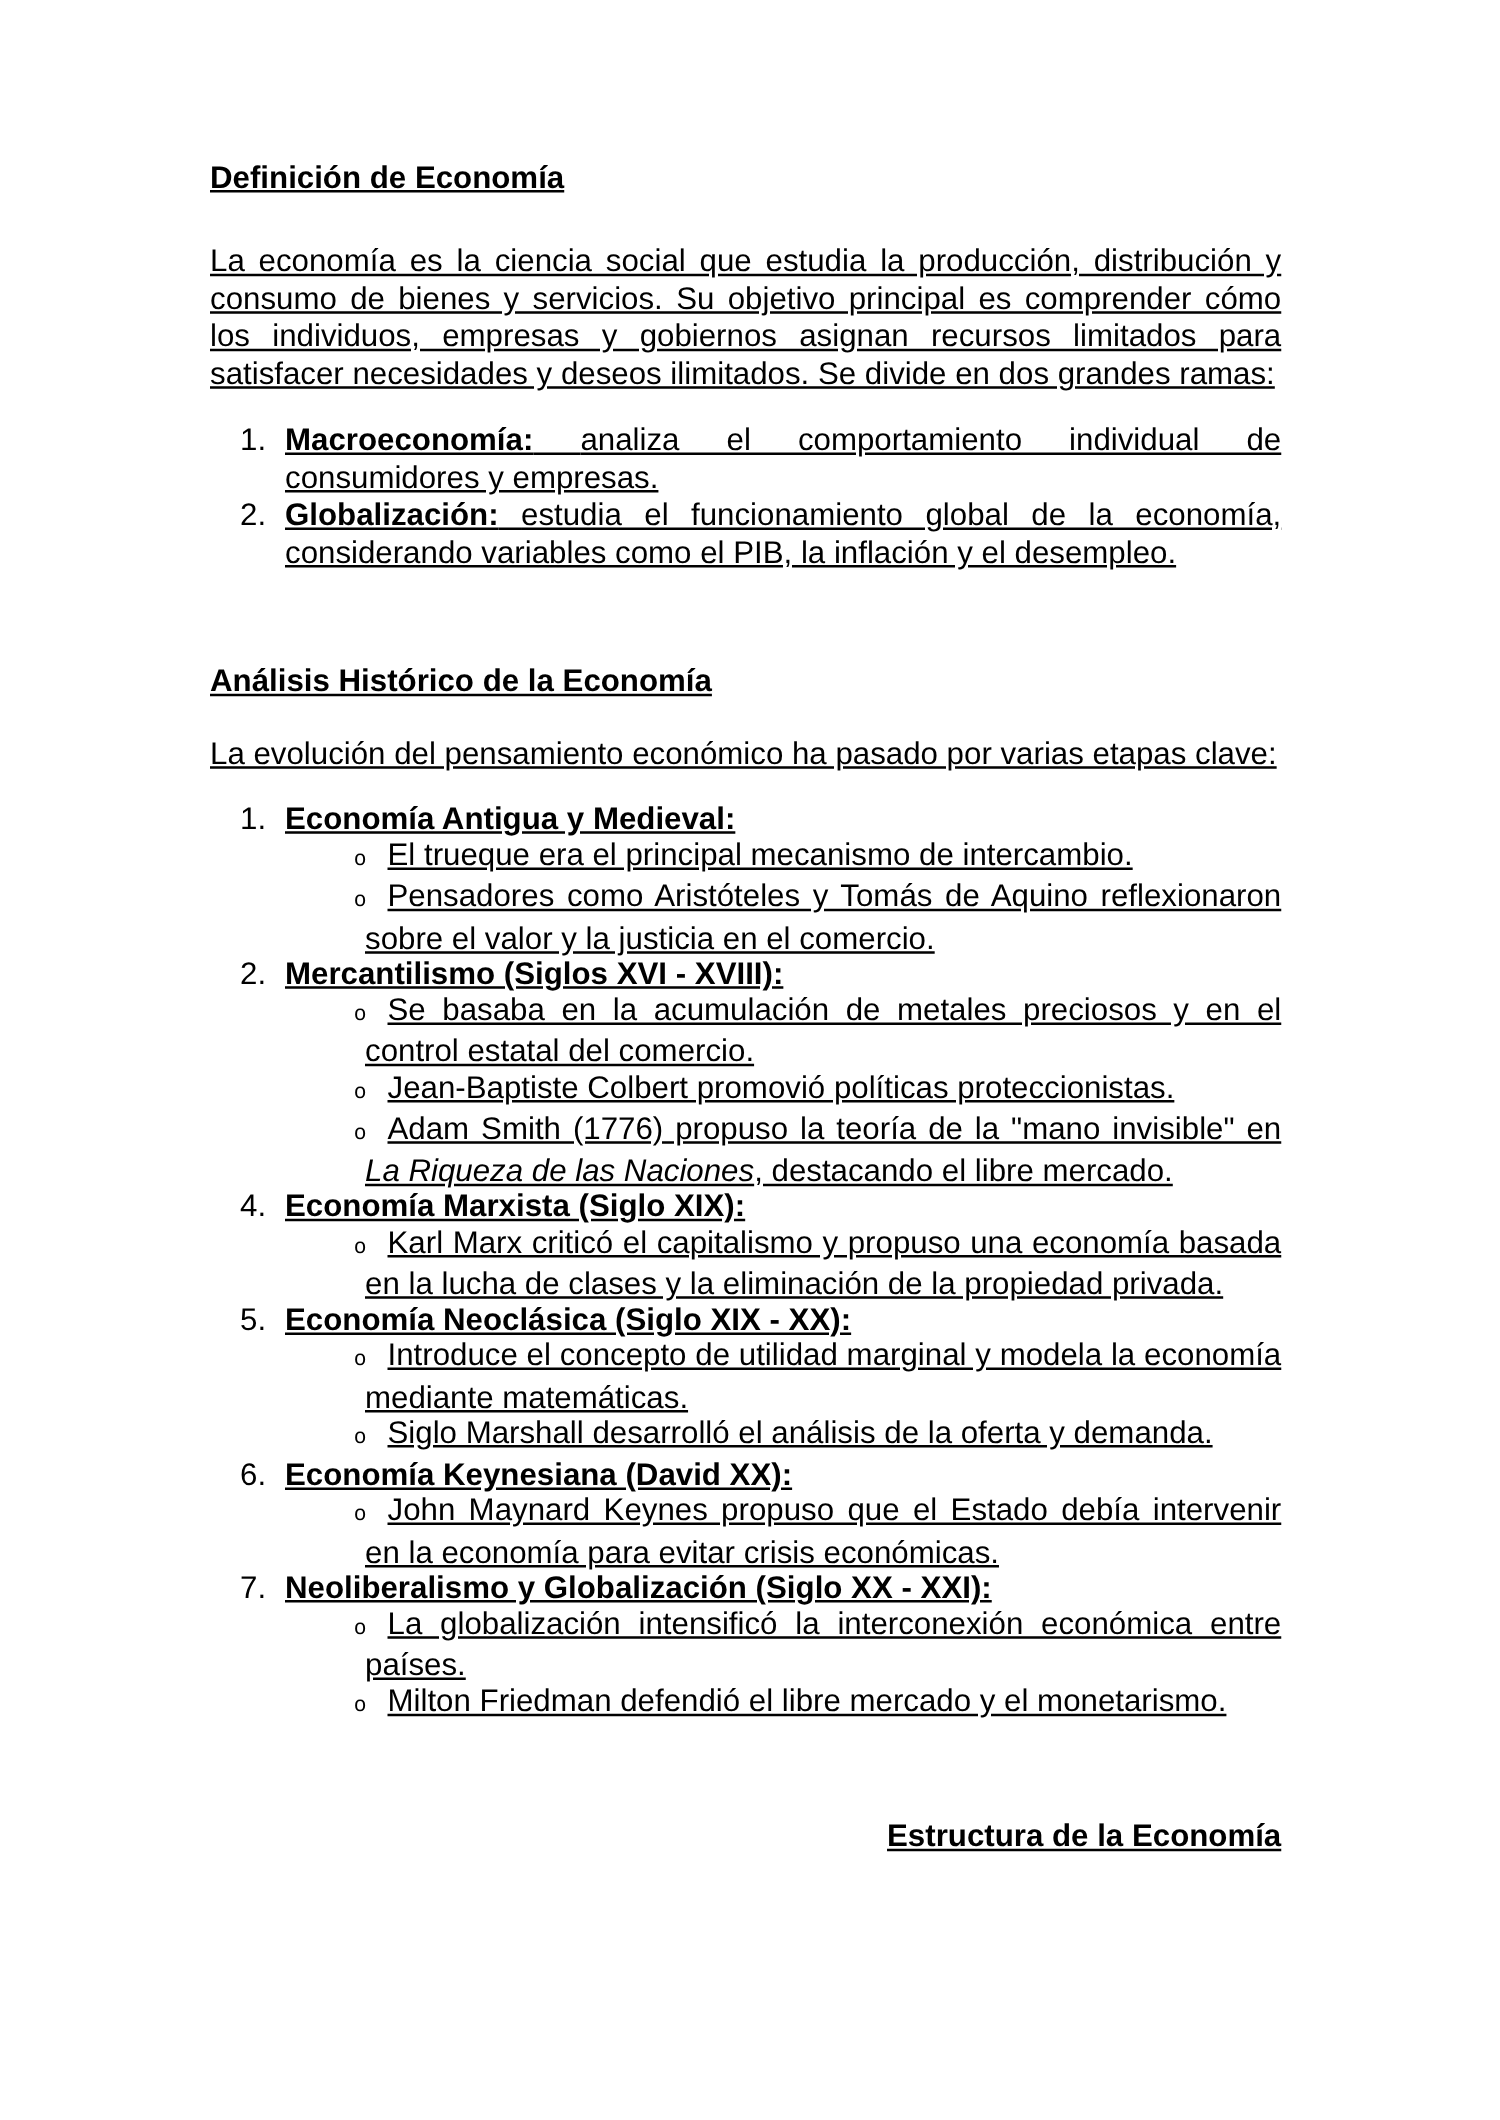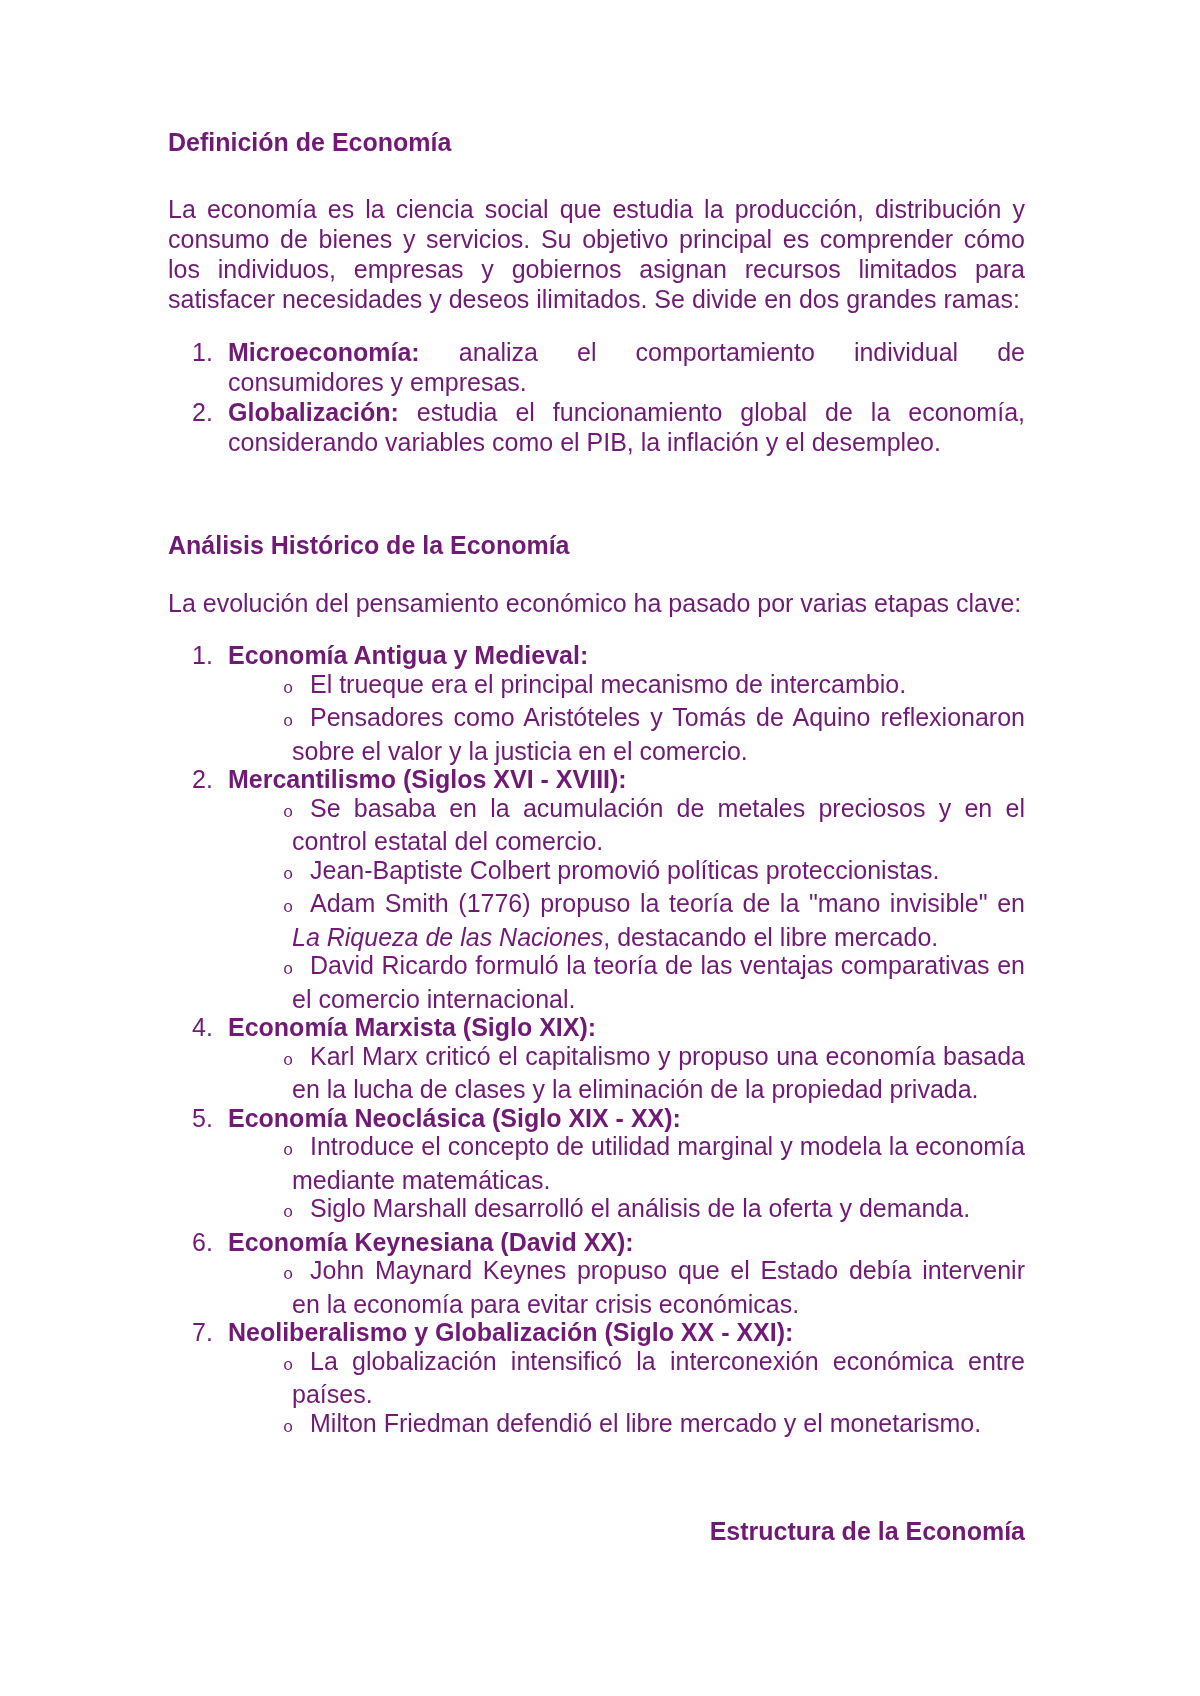--- a/index.html
+++ b/index.html
@@ -17,10 +17,11 @@
     width: 1200px;
     height: 1696px;
     background: #ffffff;
-    color: #701a75;
+    color: #000000;
     font-family: "Liberation Sans", "DejaVu Sans", sans-serif;
     font-size: 25px;
     line-height: 30px;
+    text-decoration: underline;
   }
   .content {
     padding: 127px 175px 0 168px; 

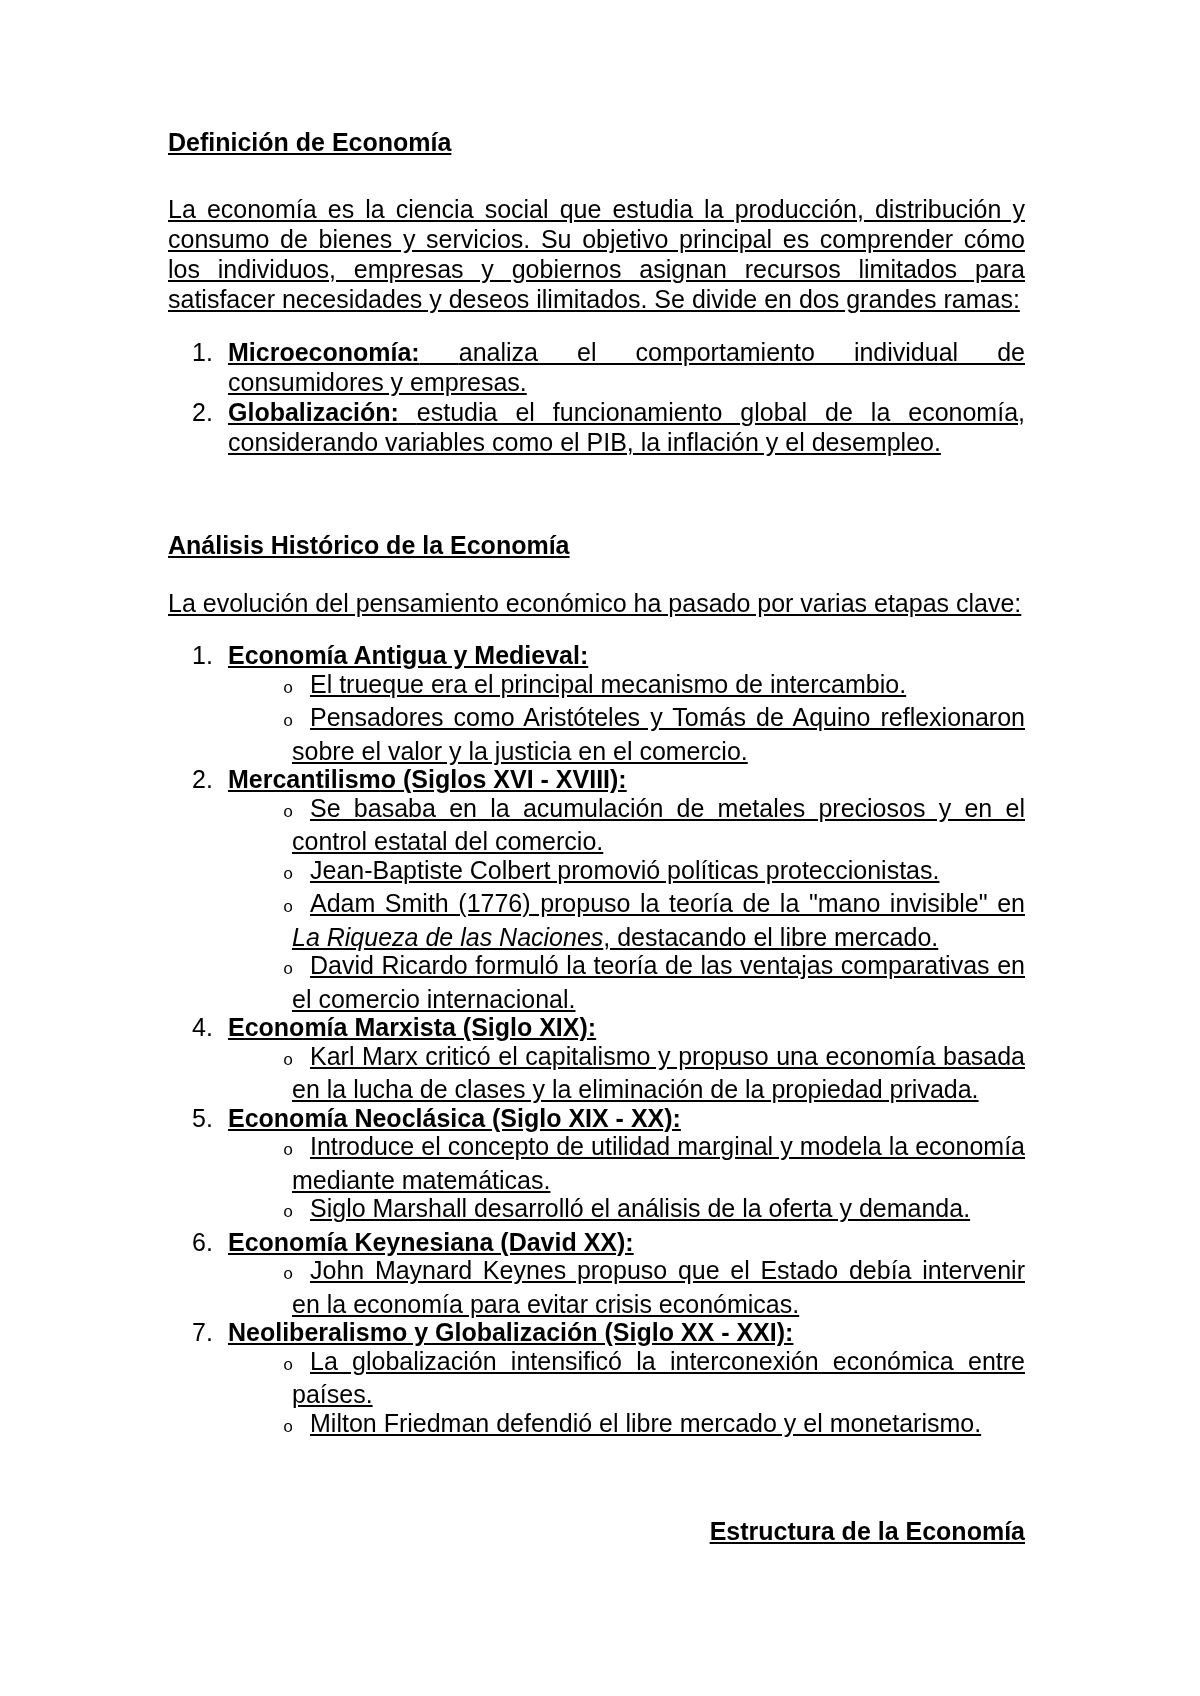--- a/index.html
+++ b/index.html
@@ -87,7 +87,7 @@
         <p class="para">La economía es la ciencia social que estudia la producción, distribución y consumo de bienes y servicios. Su objetivo principal es comprender cómo los individuos, empresas y gobiernos asignan recursos limitados para satisfacer necesidades y deseos ilimitados. Se divide en dos grandes ramas:</p>
         <ol class="nlist">
           <li class="li1">
-            <div class="li1-line"><span class="num">1.</span><b class="lbl">Microeconomía:</b> <span>analiza el comportamiento individual de consumidores y empresas.</span></div>
+            <div class="li1-line"><span class="num">1.</span><b class="lbl">Macroeconomía:</b> <span>analiza el comportamiento individual de consumidores y empresas.</span></div>
           </li>
           <li class="li1">
             <div class="li1-line"><span class="num">2.</span><b class="lbl">Globalización:</b> <span>estudia el funcionamiento global de la economía, considerando variables como el PIB, la inflación y el desempleo.</span></div>

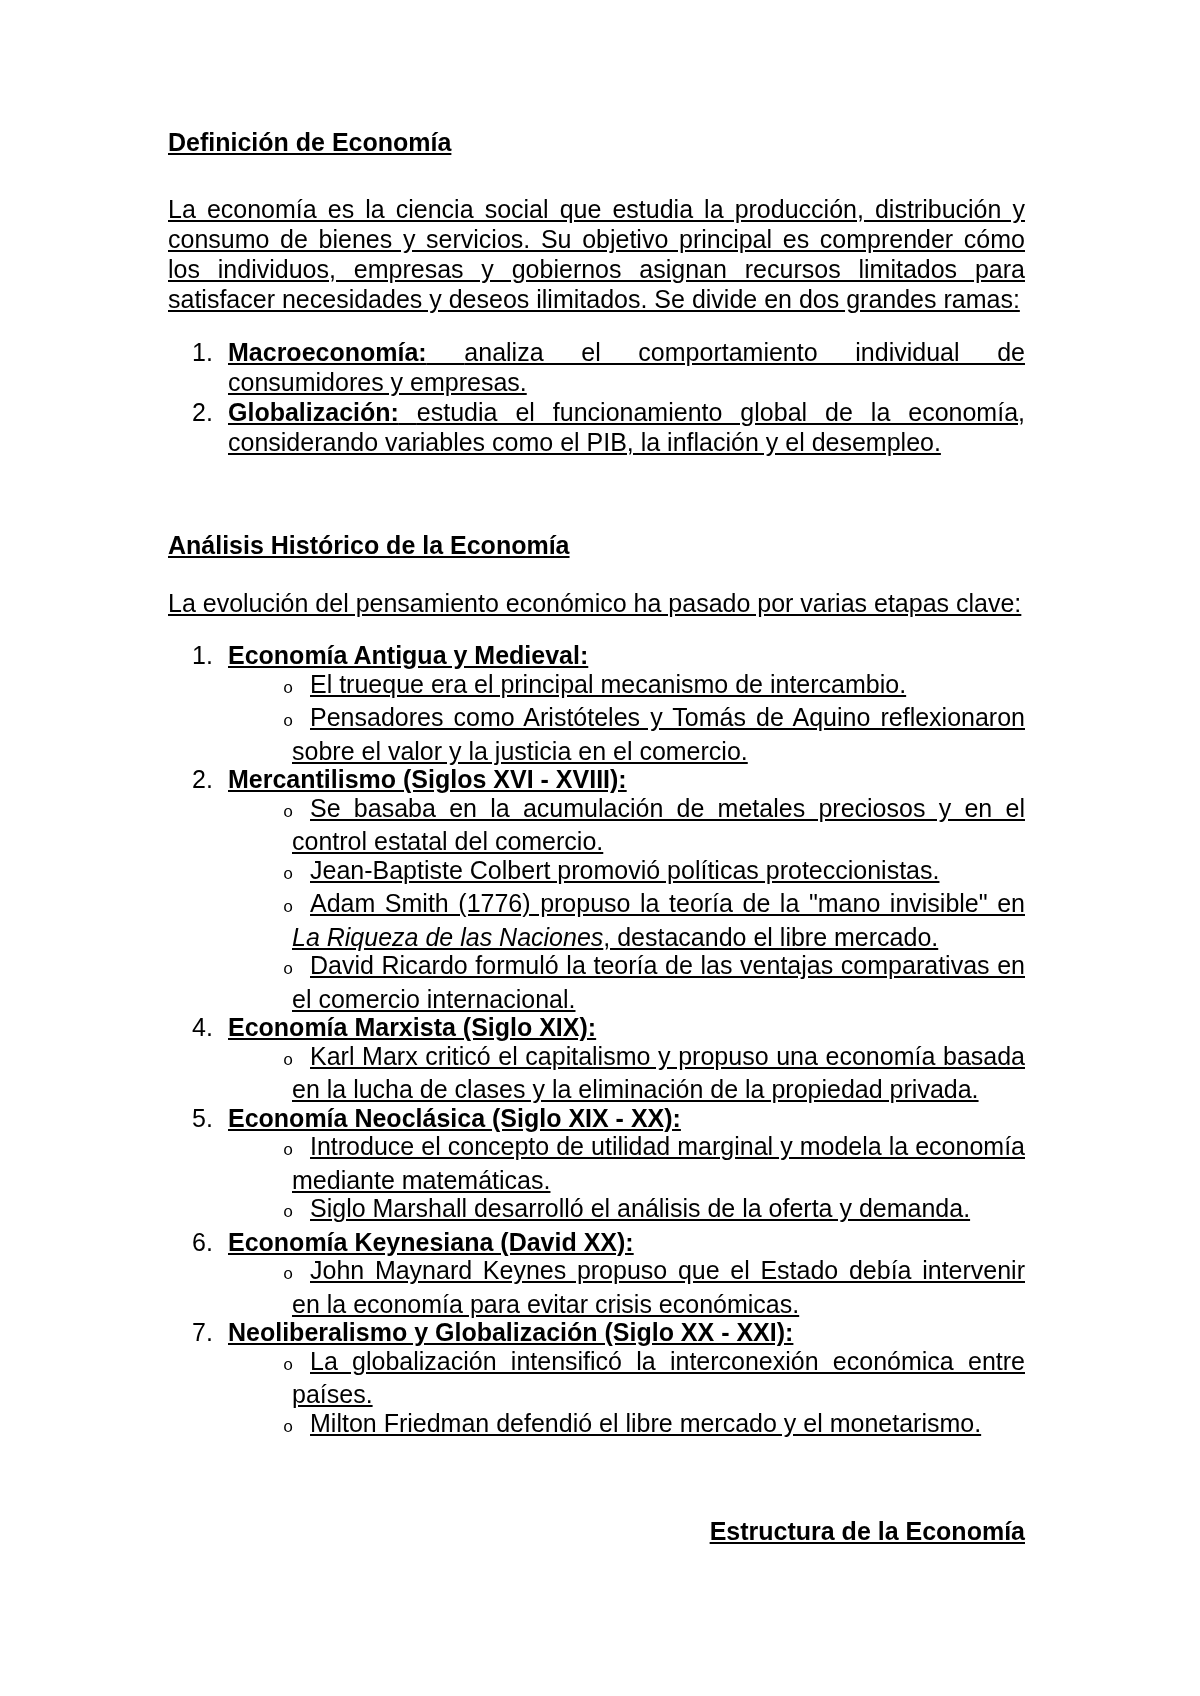--- a/index.html
+++ b/index.html
@@ -110,7 +110,6 @@
           </li>
           <li class="li1">
             <div class="li2"><span class="bullet">o</span><span>Adam Smith (1776) propuso la teoría de la "mano invisible" en </span><span class="it">La Riqueza de las Naciones</span><span>, destacando el libre mercado.</span></div>
-            <div class="li2"><span class="bullet">o</span><span>David Ricardo formuló la teoría de las ventajas comparativas en el comercio internacional.</span></div>
           </li>
           <li class="li1">
             <div class="li1-line"><span class="num">4.</span><b class="lbl">Economía Marxista (Siglo XIX):</b></div>

